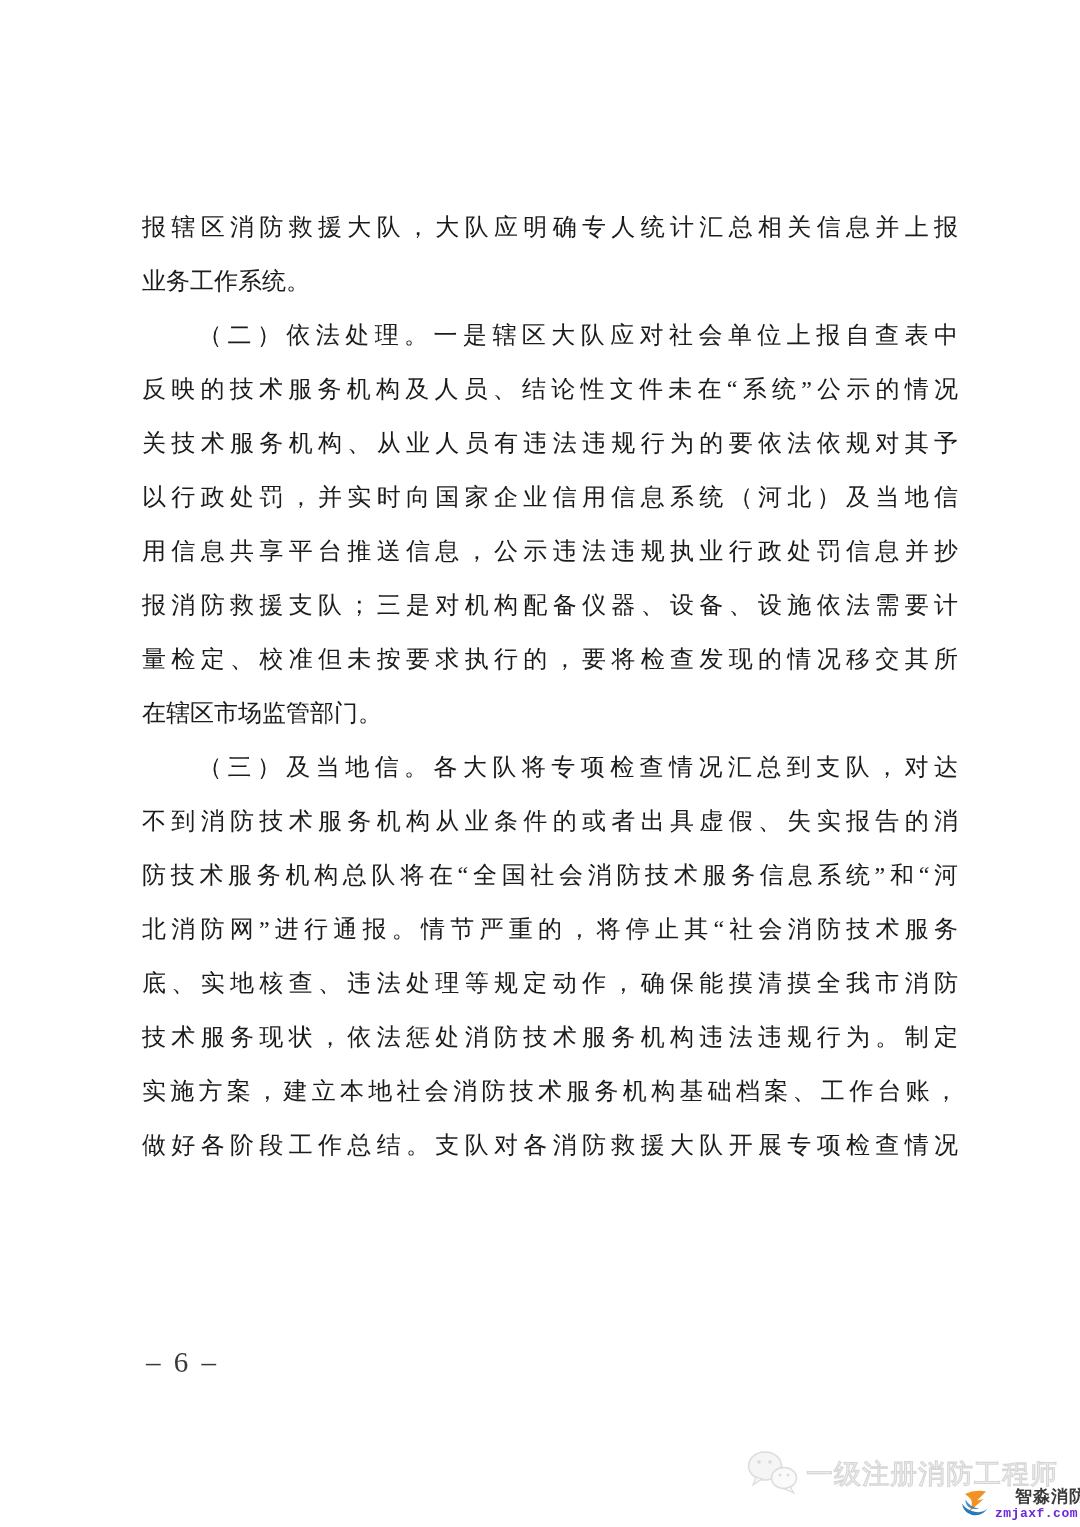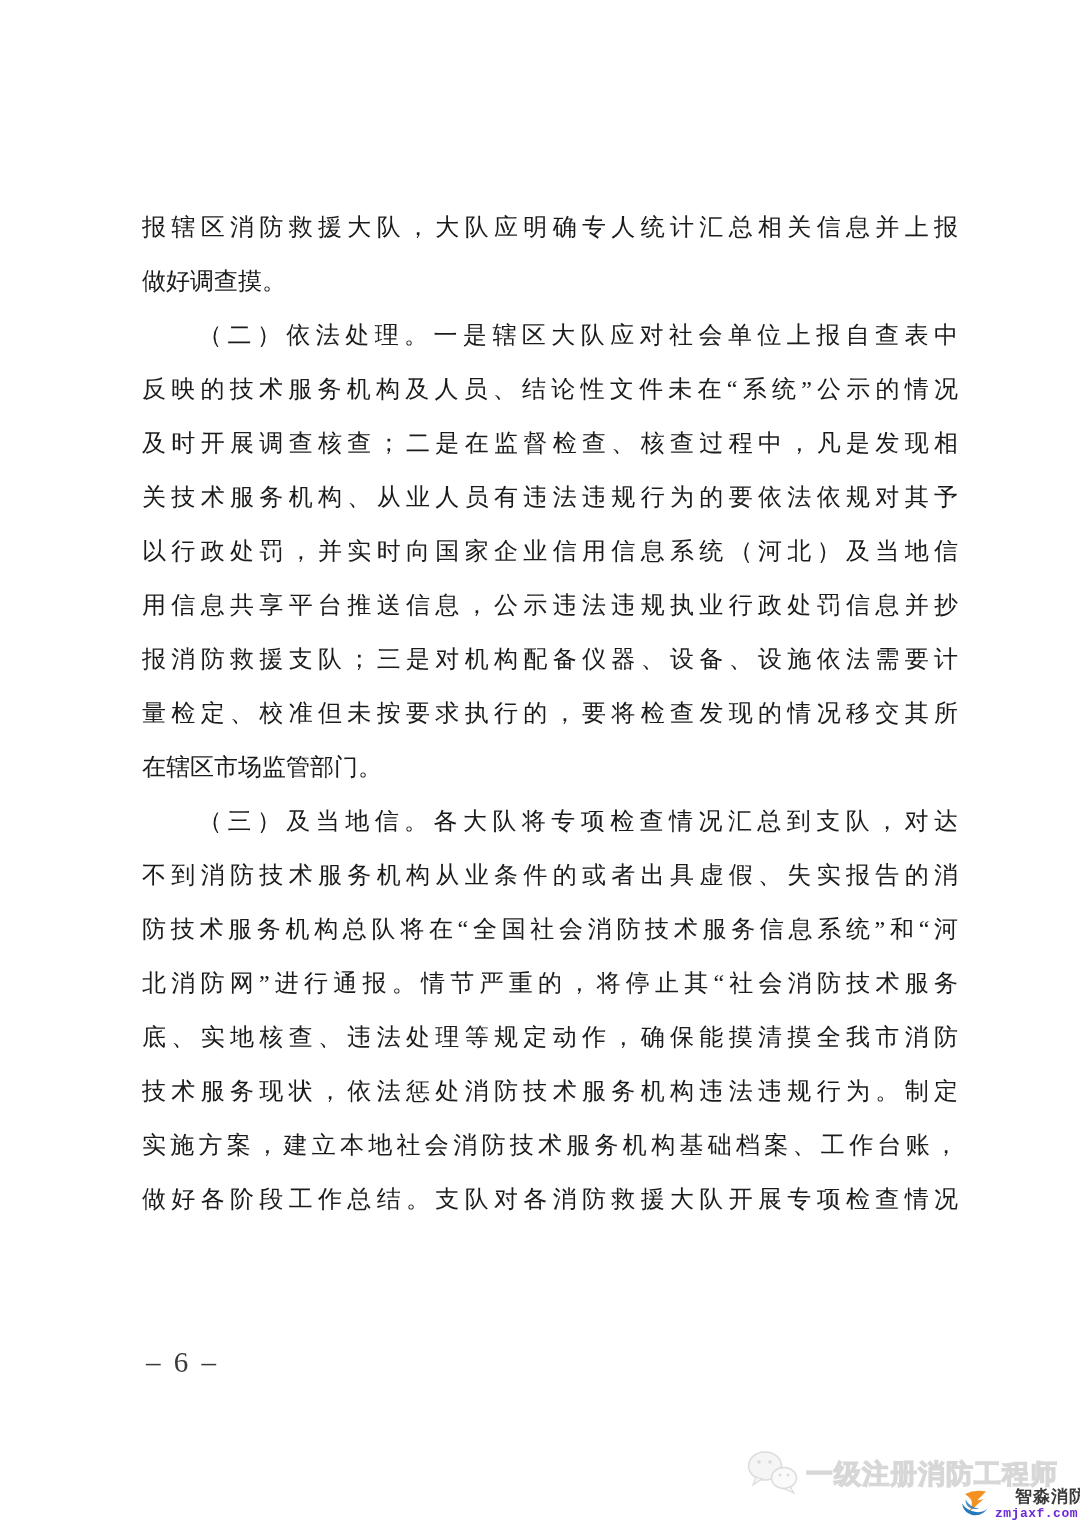--- a/index.html
+++ b/index.html
@@ -108,7 +108,7 @@
 
   <div class="content">
     <div class="line">报辖区消防救援大队，大队应明确专人统计汇总相关信息并上报</div>
-    <div class="line end">做好调查摸。</div>
+    <div class="line end">业务工作系统。</div>
     <div class="line indent">（二）依法处理。一是辖区大队应对社会单位上报自查表中</div>
     <div class="line">反映的技术服务机构及人员、结论性文件未在“系统”公示的情况</div>
     <div class="line">及时开展调查核查；二是在监督检查、核查过程中，凡是发现相</div>

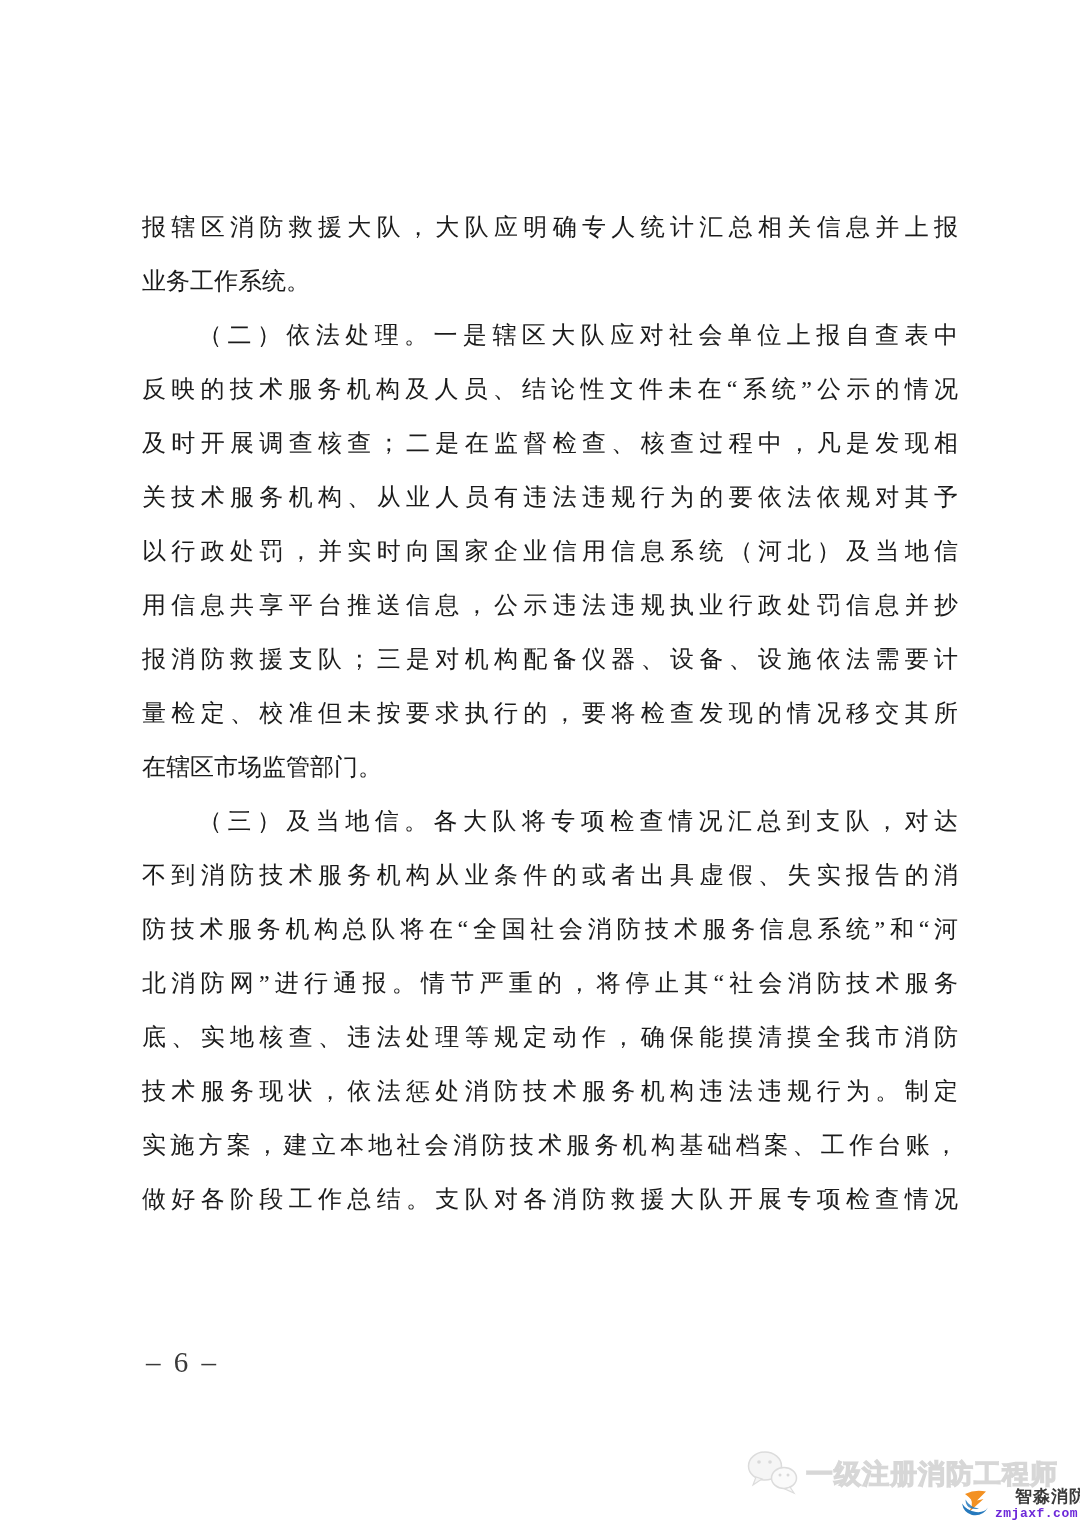--- a/index.html
+++ b/index.html
@@ -111,7 +111,6 @@
     <div class="line end">业务工作系统。</div>
     <div class="line indent">（二）依法处理。一是辖区大队应对社会单位上报自查表中</div>
     <div class="line">反映的技术服务机构及人员、结论性文件未在“系统”公示的情况</div>
-    <div class="line">及时开展调查核查；二是在监督检查、核查过程中，凡是发现相</div>
     <div class="line">关技术服务机构、从业人员有违法违规行为的要依法依规对其予</div>
     <div class="line">以行政处罚，并实时向国家企业信用信息系统（河北）及当地信</div>
     <div class="line">用信息共享平台推送信息，公示违法违规执业行政处罚信息并抄</div>

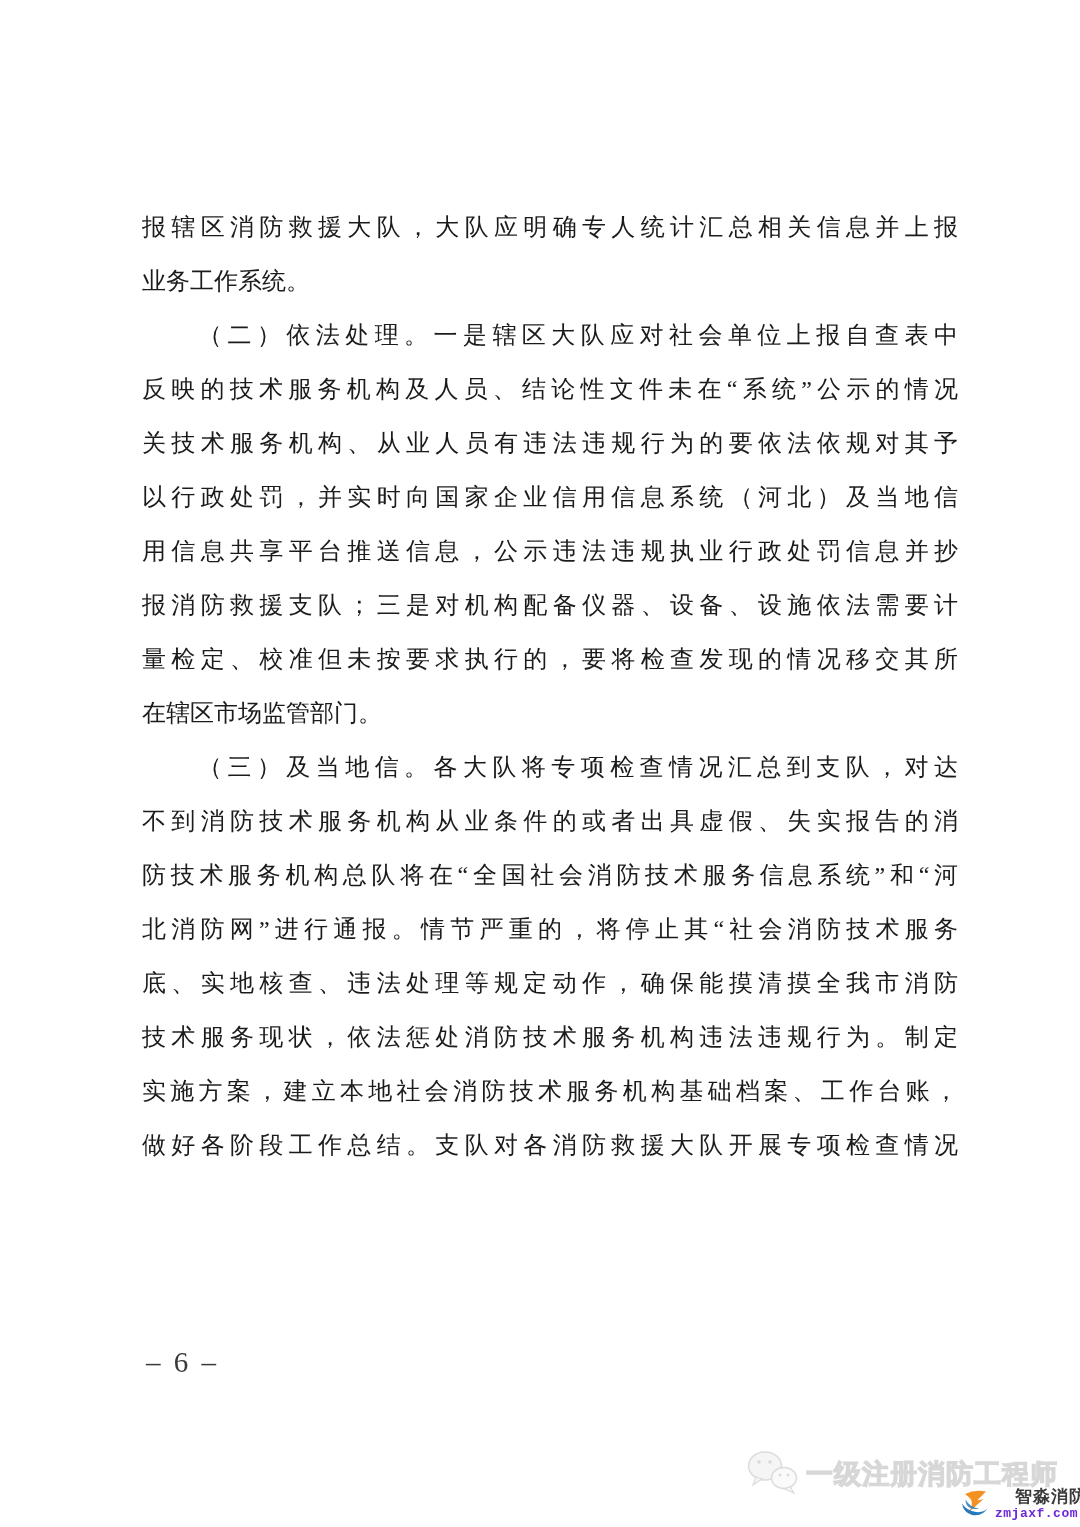--- a/index.html
+++ b/index.html
@@ -64,7 +64,7 @@
   .wm-text {
     font-size: 27px;
     letter-spacing: 1px;
-    font-weight: bold;
+    font-weight: normal;
     color: #f4f4f4;
     -webkit-text-stroke: 1.2px #d7d7d7;
     white-space: nowrap;

